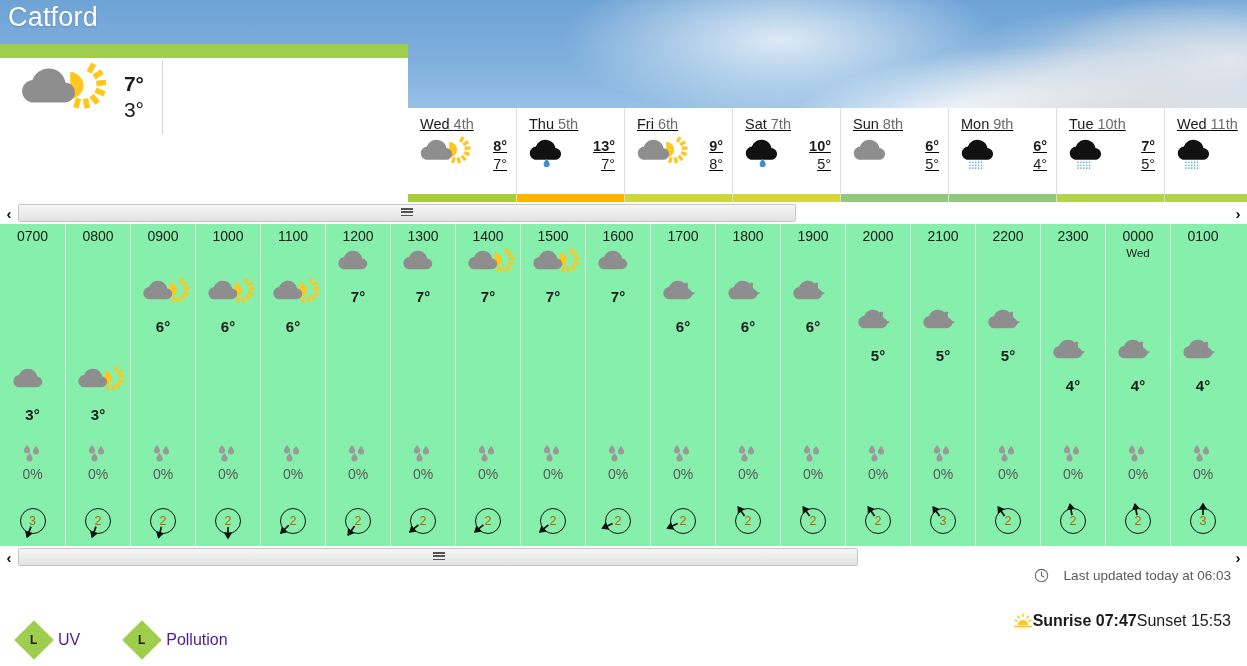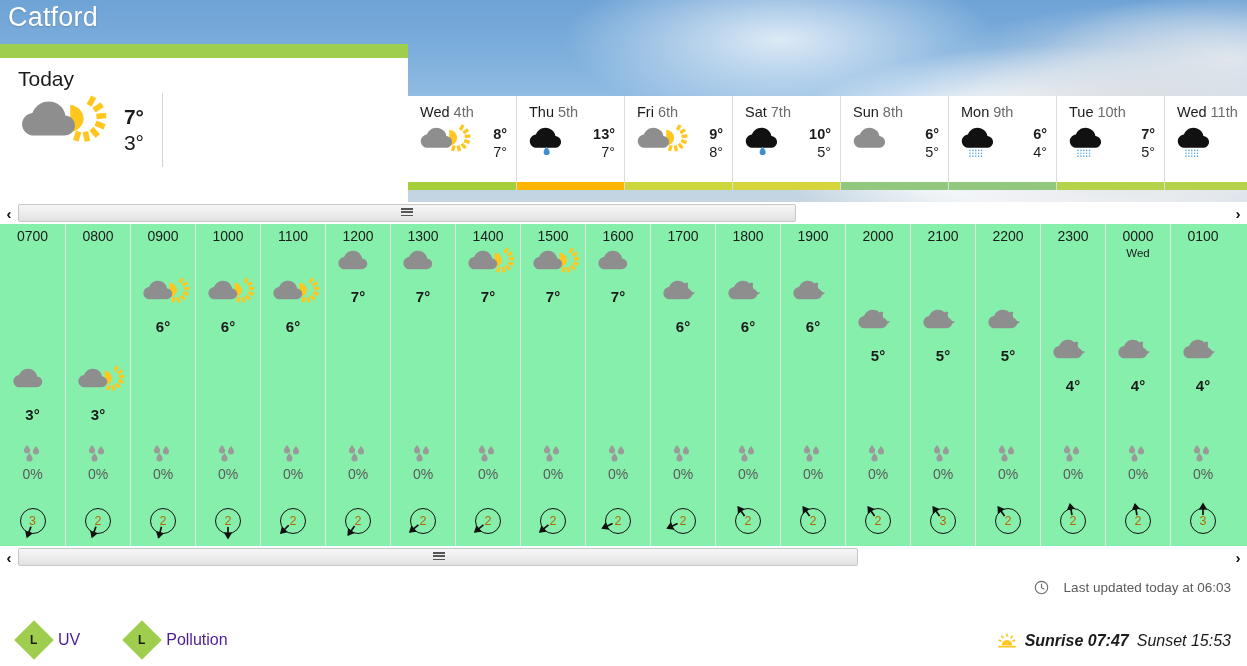--- a/index.html
+++ b/index.html
@@ -159,7 +159,6 @@
 
   <div class="today-card">
     <div class="today-bar" style="background: rgb(159, 206, 78);"></div>
-    <div class="today-title">Today</div>
     <div class="today-body">
       <div class="today-icon">
           <svg width="88" height="62" viewBox="0 0 72 50">

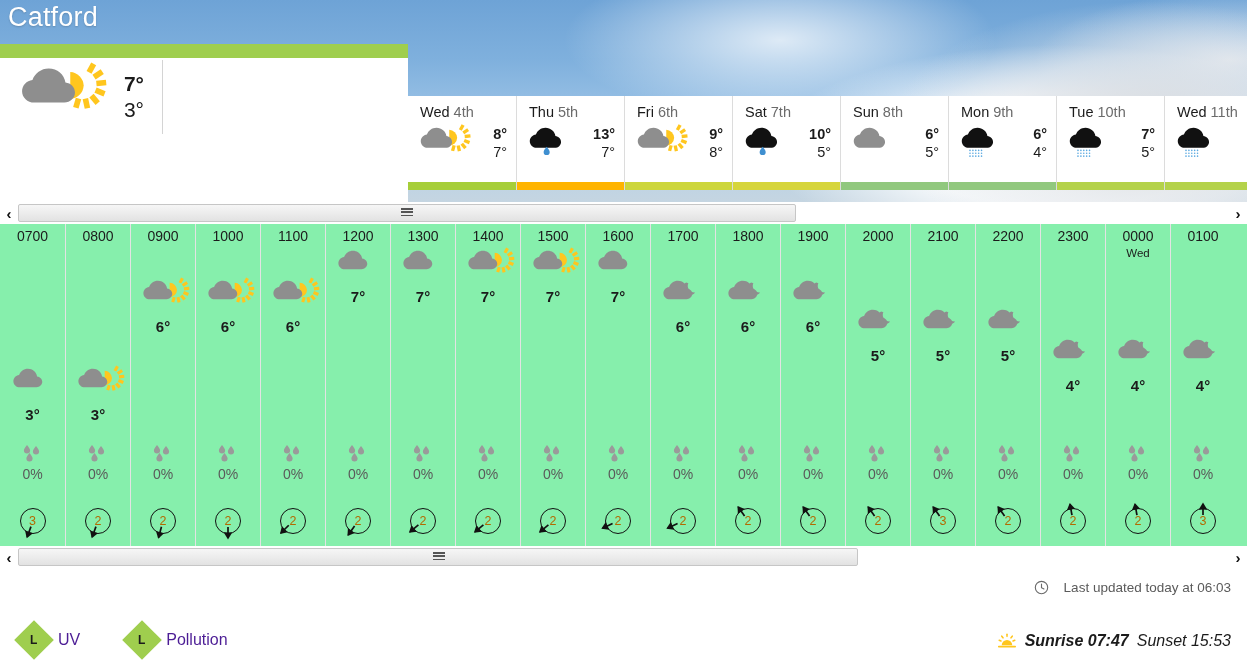--- a/index.html
+++ b/index.html
@@ -50,8 +50,9 @@
 
   
   .days-strip {
-    position: absolute; left: 408px; top: 96px; width: 839px; height: 118px;
+    position: absolute; left: 408px; top: 108px; width: 839px; height: 118px;
     display: flex;
+    text-decoration: underline;
   }
   .day-tab {
     position: relative; width: 108px; height: 94px; background: #ffffff;

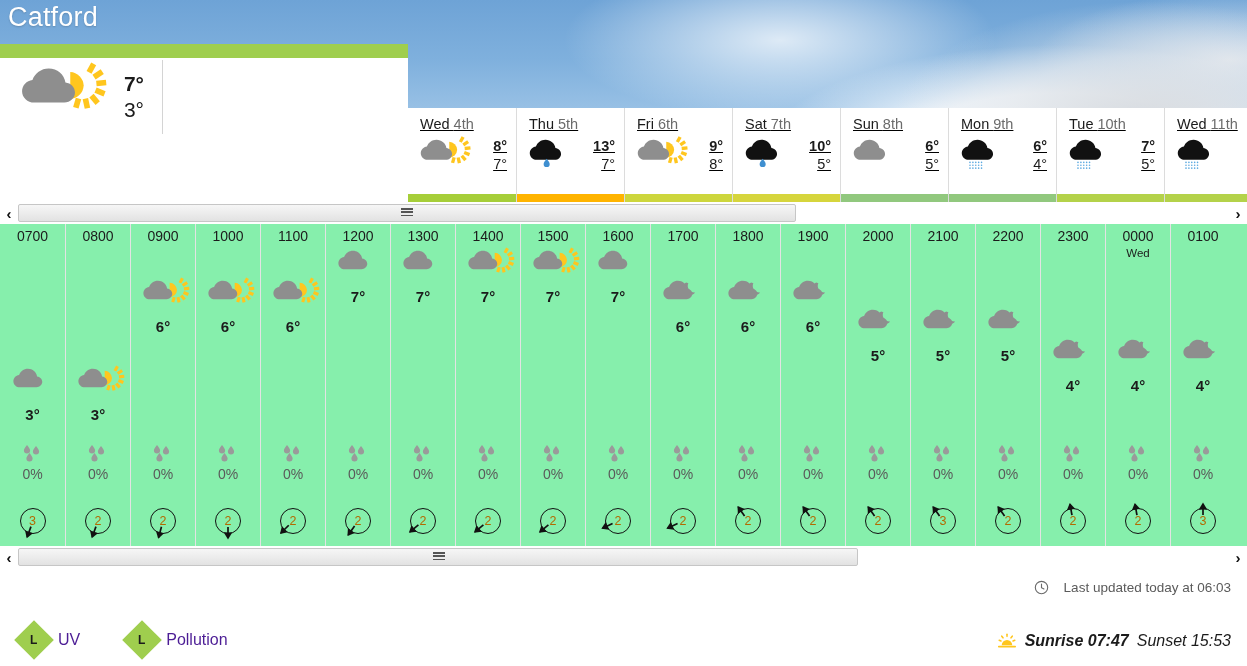--- a/index.html
+++ b/index.html
@@ -127,7 +127,7 @@
   
   .footer { position: absolute; left: 0; top: 568px; width: 1247px; height: 98px; background: #fff; }
   .updated {
-    position: absolute; right: 16px; top: 12px;
+    position: absolute; right: 16px; top: 0;
     font-size: 13.5px; color: #5a5a5a; display: flex; align-items: center; gap: 15px;
   }
   .badges { position: absolute; left: 20px; top: 58px; display: flex; align-items: center; gap: 48px; }

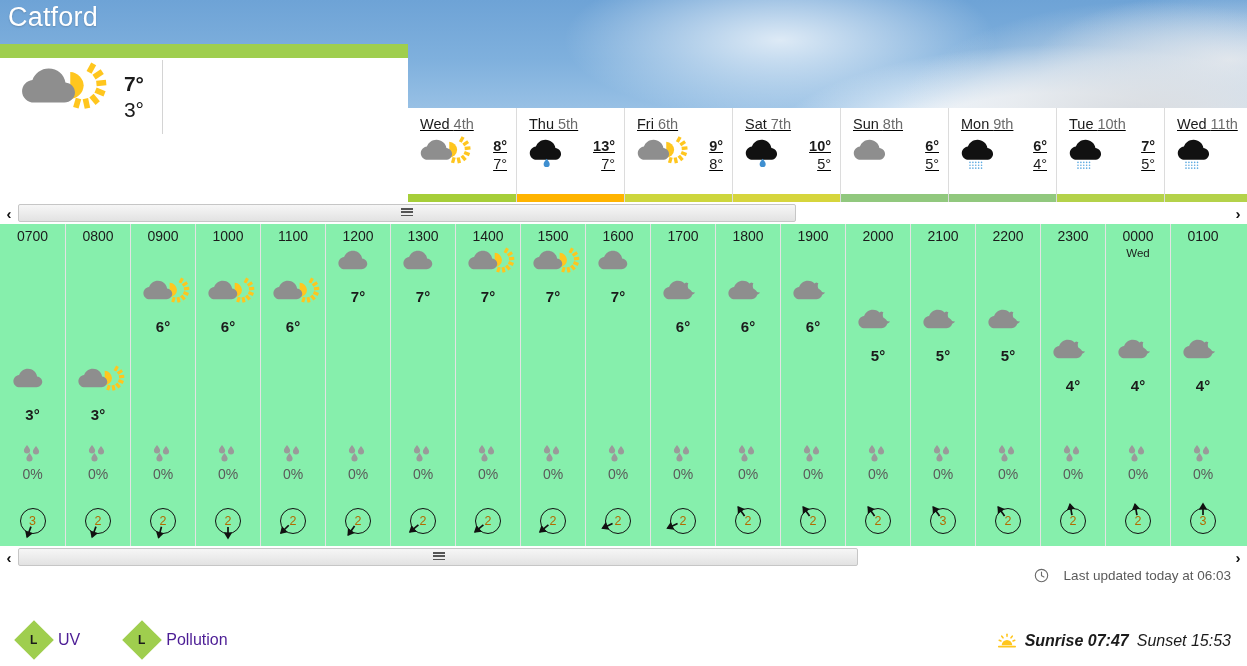--- a/index.html
+++ b/index.html
@@ -141,8 +141,8 @@
   }
   .badge-label { font-size: 16px; color: #4c1d95; }
   .sunline {
-    position: absolute; right: 16px; top: 64px;
-    font-size: 16px; color: #1b1b1b; display: flex; align-items: center; gap: 8px; font-style: italic;
+    position: absolute; right: 16px; top: 44px;
+    font-size: 16px; color: #1b1b1b; display: flex; align-items: center; 
   }
   .sunline b { font-weight: bold; }
   svg { display: block; overflow: visible; }

